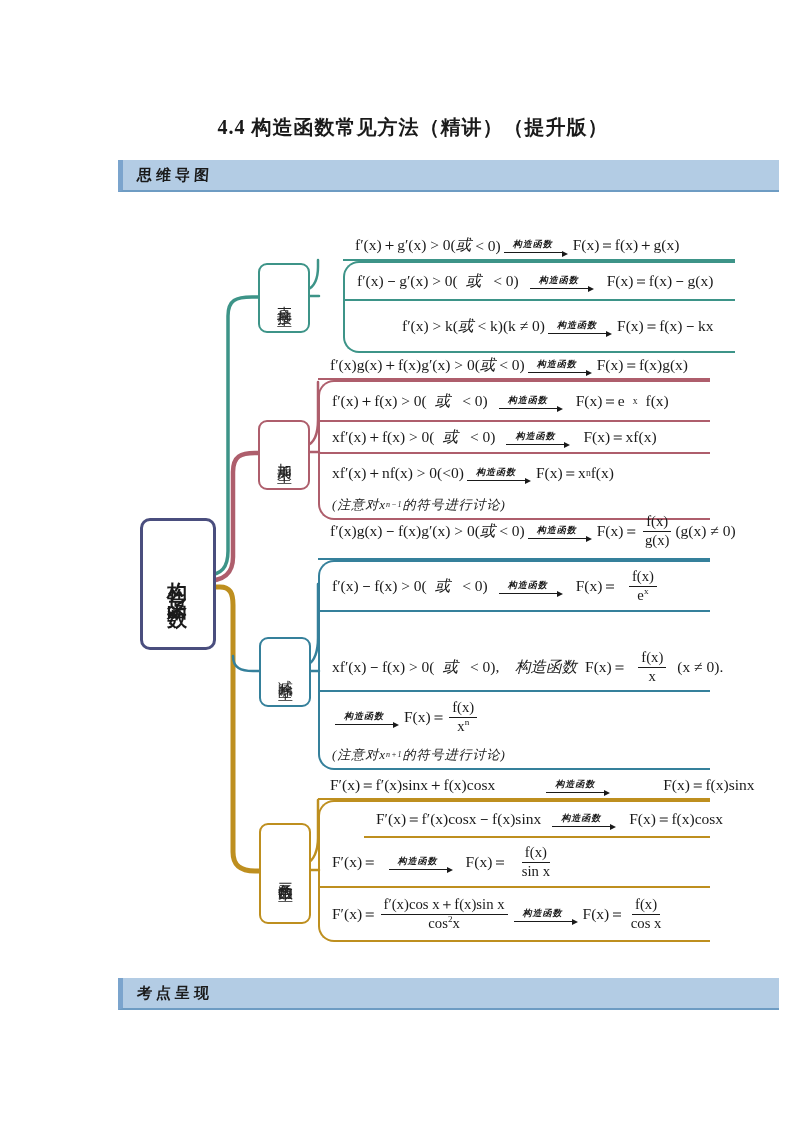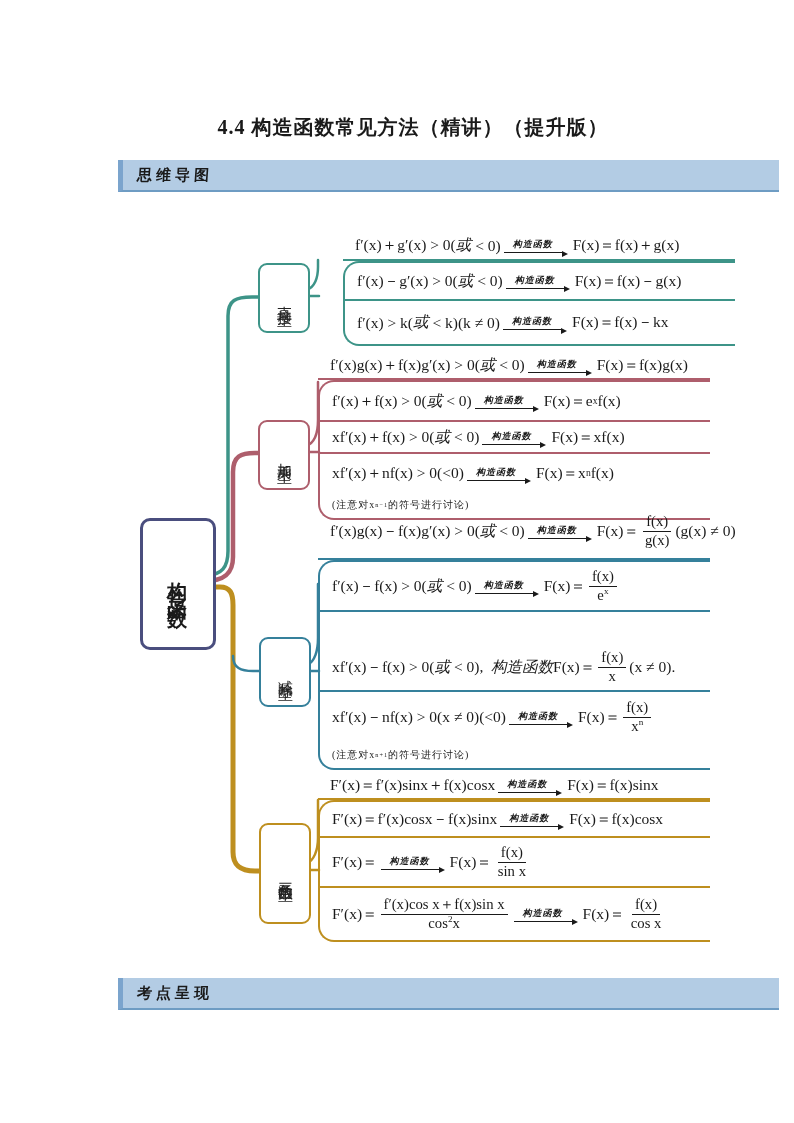--- a/index.html
+++ b/index.html
@@ -43,7 +43,7 @@
   .bracket{border:2px solid var(--c);border-right:none;border-radius:16px 0 0 16px;}
   .frow{display:flex;align-items:center;padding-left:12px;font-size:15.5px;}
   .frow span{white-space:pre;}
-  .frow.sep{border-bottom:2px solid var(--c);}
+  .frow.sep{border-bottom:2px solid var(--c);gap:8px;}
   .frow.note{font-size:10px;letter-spacing:1px;}
   .g1 .row-first .frow{height:27px;}
   .g1 .bracket .frow:nth-child(1){height:36px;}

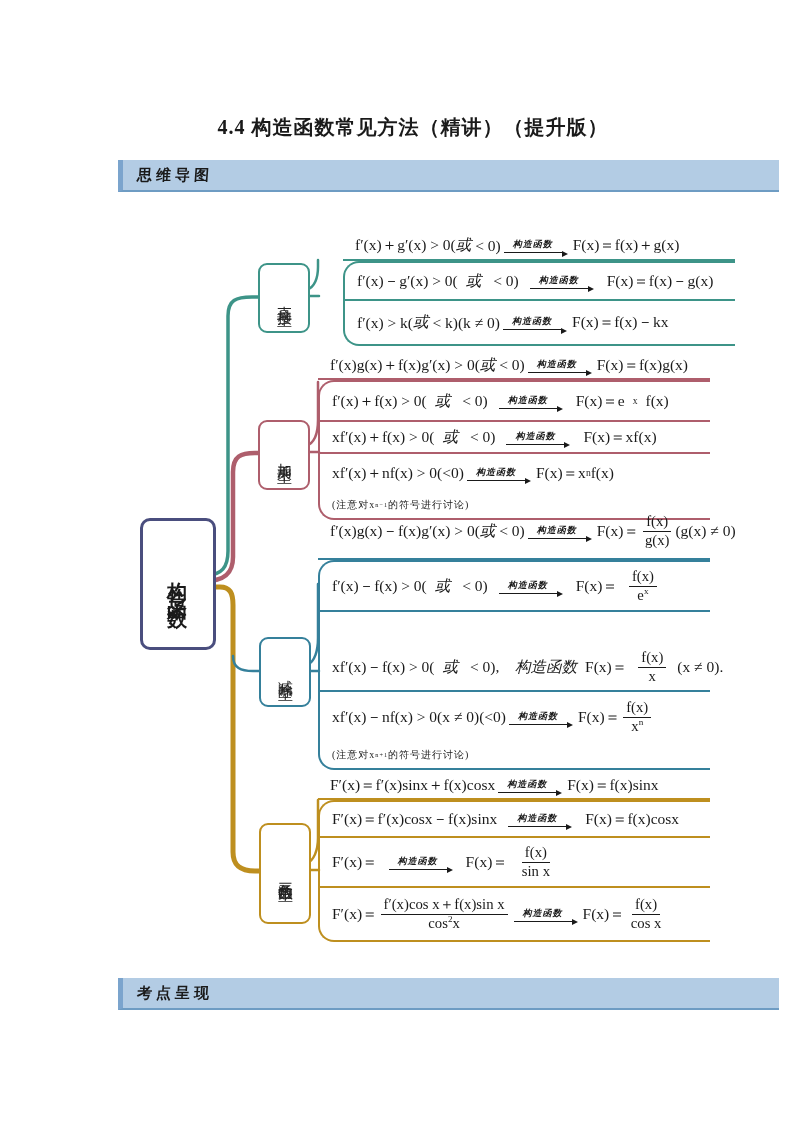--- a/index.html
+++ b/index.html
@@ -47,7 +47,7 @@
   .frow.note{font-size:10px;letter-spacing:1px;}
   .g1 .row-first .frow{height:27px;}
   .g1 .bracket .frow:nth-child(1){height:36px;}
-  .g1 .bracket .frow:nth-child(2){height:43px;}
+  .g1 .bracket .frow:nth-child(2){height:50px;margin-left:45px;}
   .g2 .row-first .frow{height:26px;}
   .g2 .bracket .frow:nth-child(1){height:38px;}
   .g2 .bracket .frow:nth-child(2){height:30px;text-align:center;}

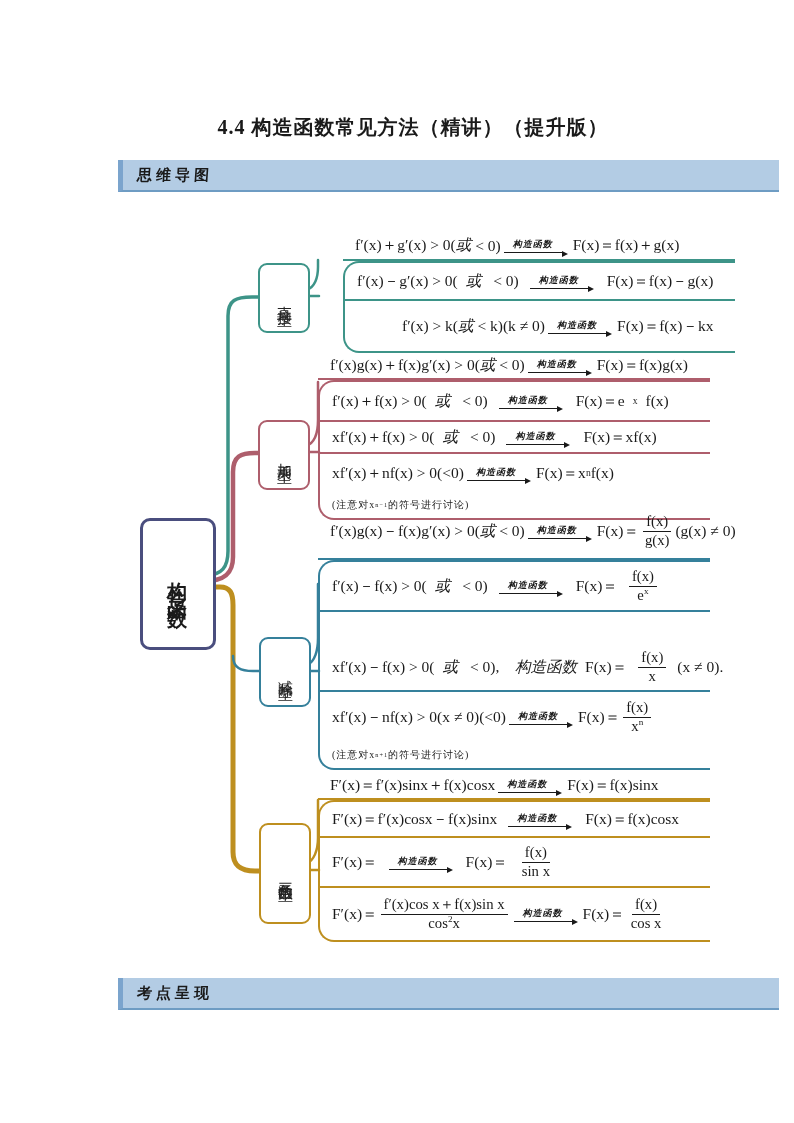--- a/index.html
+++ b/index.html
@@ -44,7 +44,7 @@
   .frow{display:flex;align-items:center;padding-left:12px;font-size:15.5px;}
   .frow span{white-space:pre;}
   .frow.sep{border-bottom:2px solid var(--c);gap:8px;}
-  .frow.note{font-size:10px;letter-spacing:1px;}
+  .frow.note{font-size:13px;font-style:italic;letter-spacing:1px;}
   .g1 .row-first .frow{height:27px;}
   .g1 .bracket .frow:nth-child(1){height:36px;}
   .g1 .bracket .frow:nth-child(2){height:50px;margin-left:45px;}

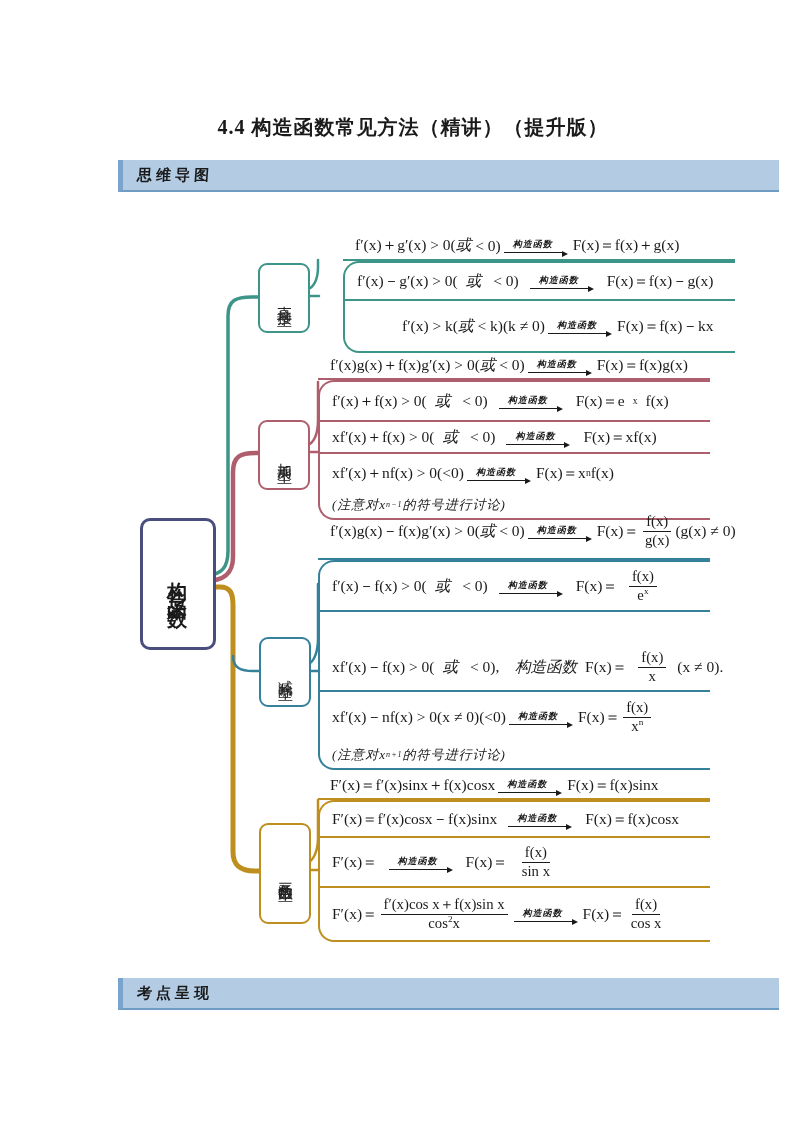--- a/index.html
+++ b/index.html
@@ -217,7 +217,6 @@
           <span>(x ≠ 0).</span>
         </div>
         <div class="frow">
-          <span>xf′(x)－nf(x) &gt; 0(x ≠ 0)(&lt;0)</span>
           <span class="carrow"><span class="albl">构造函数</span><span class="ahead"></span></span>
           <span>F(x)＝</span>
           <span class="frac"><span class="fnum"><span>f(x)</span></span><span class="fden"><span>x</span><sup>n</sup></span></span>

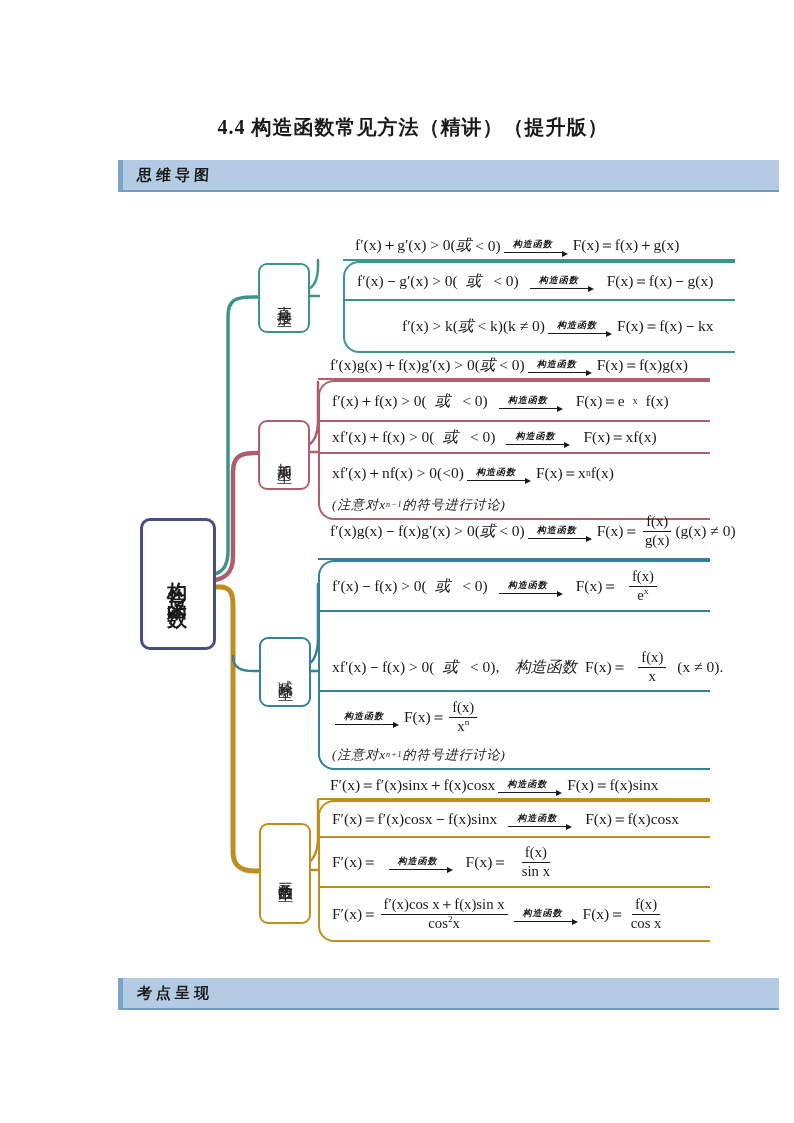--- a/index.html
+++ b/index.html
@@ -58,7 +58,7 @@
   .g3 .bracket .frow:nth-child(2){height:46px;margin-top:32px;}
   .g3 .bracket .frow:nth-child(3){height:50px;}
   .g3 .bracket .frow:nth-child(4){height:26px;}
-  .g4 .row-first .frow{height:26px;}
+  .g4 .row-first .frow{height:26px;gap:48px;}
   .g4 .bracket .frow:nth-child(1){height:34px;}
   .g4 .bracket .frow:nth-child(2){height:48px;}
   .g4 .bracket .frow:nth-child(3){height:52px;}

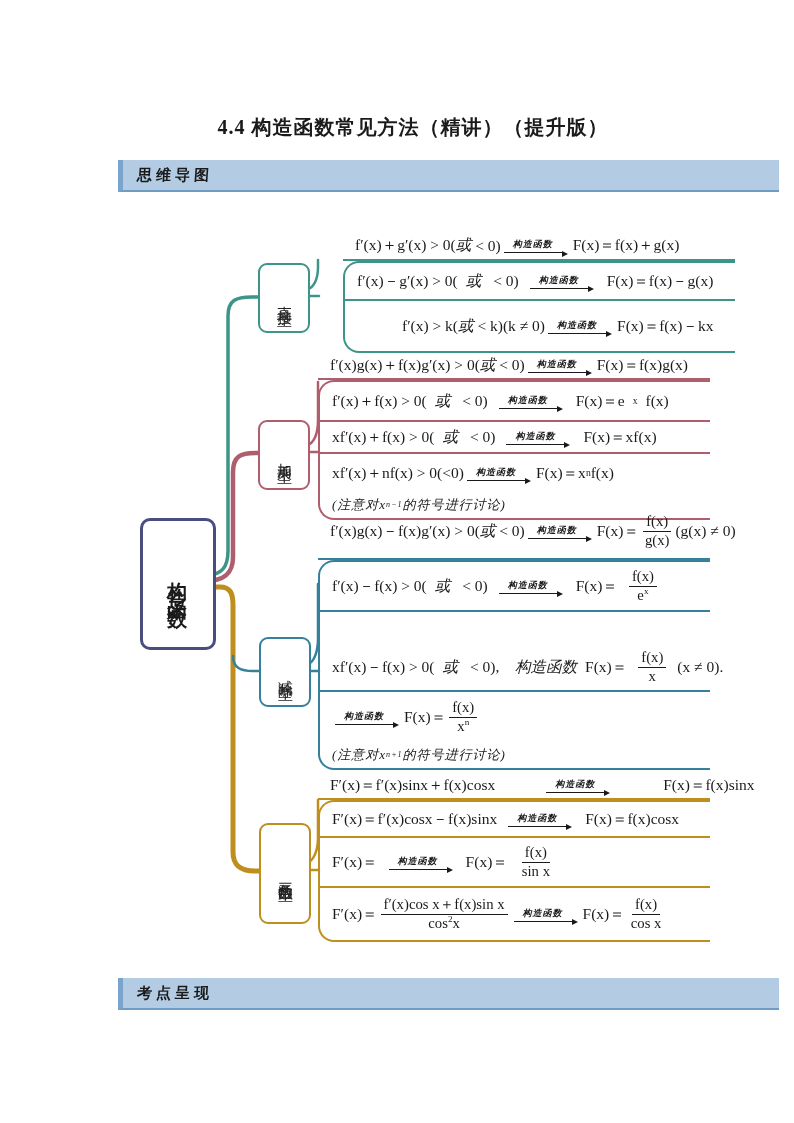--- a/index.html
+++ b/index.html
@@ -59,7 +59,7 @@
   .g3 .bracket .frow:nth-child(3){height:50px;}
   .g3 .bracket .frow:nth-child(4){height:26px;}
   .g4 .row-first .frow{height:26px;gap:48px;}
-  .g4 .bracket .frow:nth-child(1){height:34px;}
+  .g4 .bracket .frow:nth-child(1){height:34px;margin-left:44px;}
   .g4 .bracket .frow:nth-child(2){height:48px;}
   .g4 .bracket .frow:nth-child(3){height:52px;}
   .kai{font-style:italic;}

